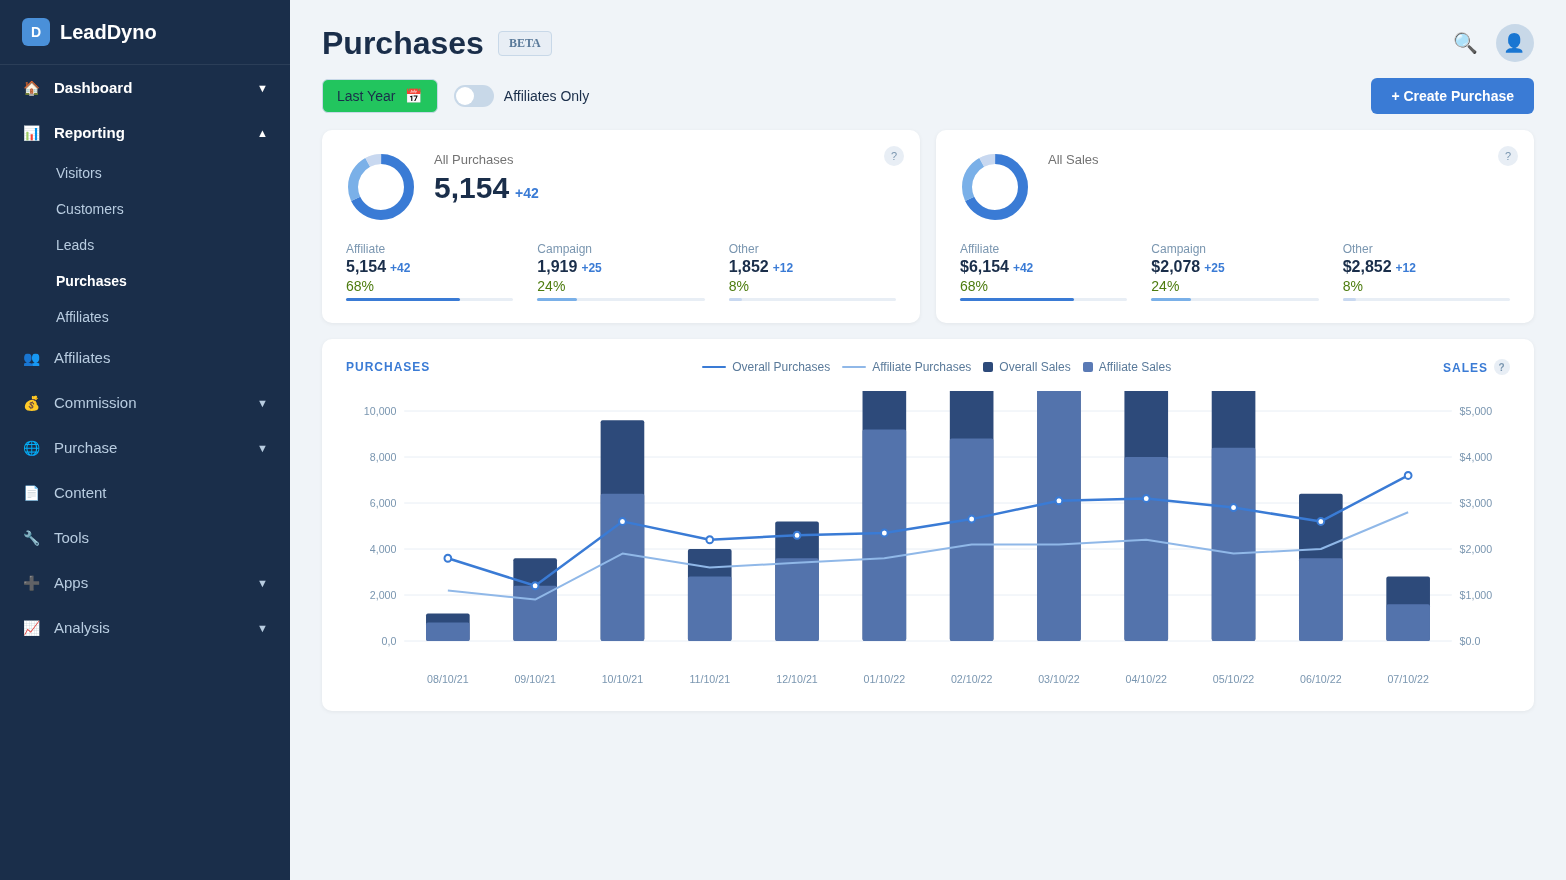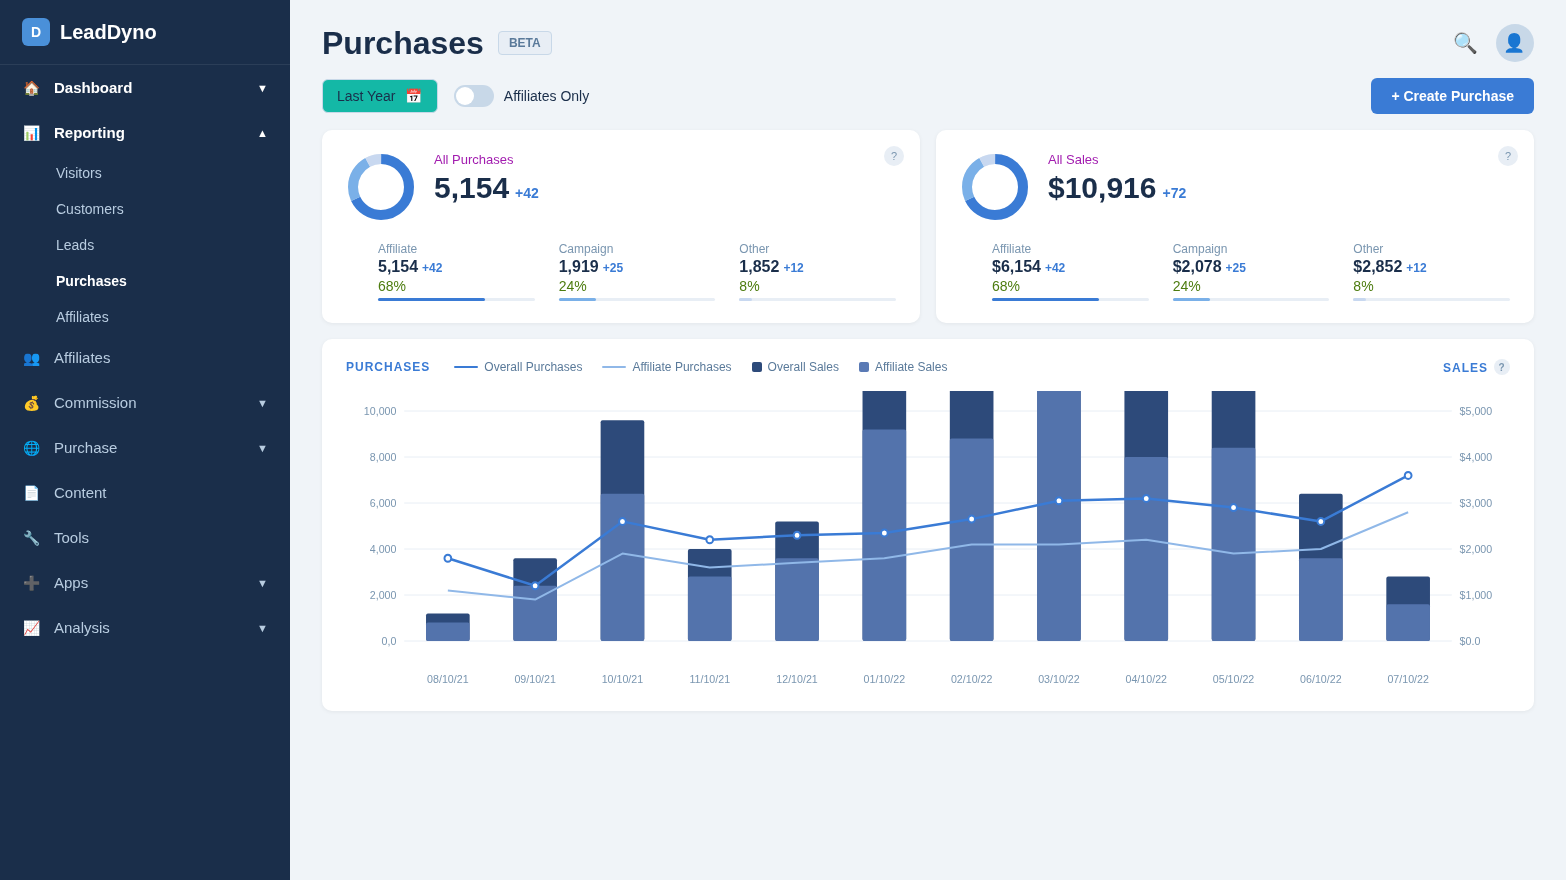--- a/index.html
+++ b/index.html
@@ -81,6 +81,7 @@
       padding: 4px 10px;
       border-radius: 4px;
       border: 1px solid #c8d8e8;
+      font-family: Liberation Serif, serif;
     }
     .header-actions { display: flex; align-items: center; gap: 18px; }
     .search-icon-btn {

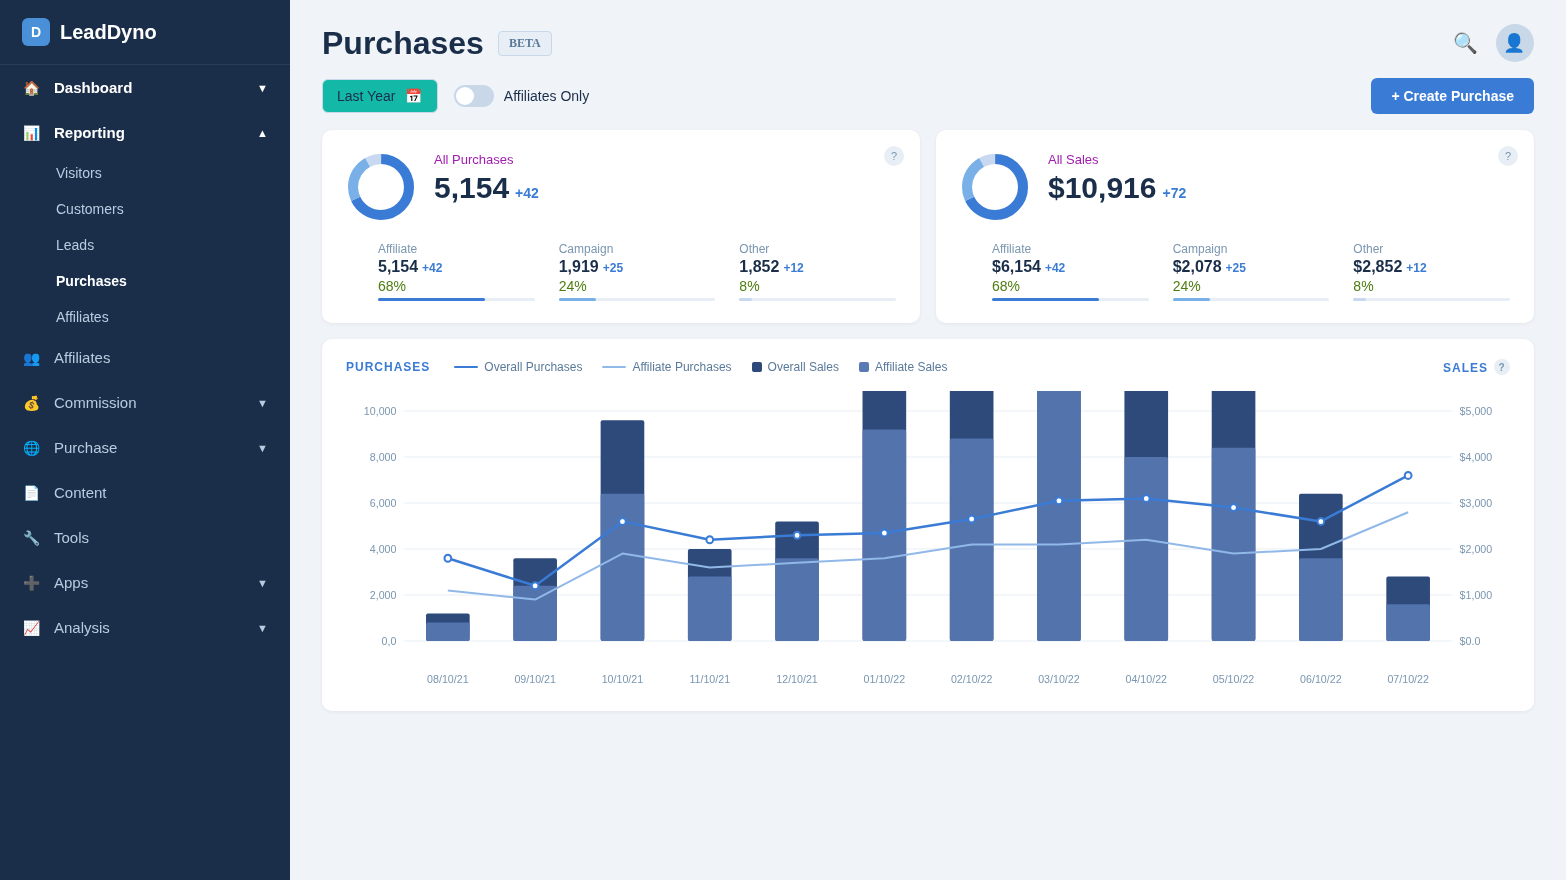--- a/index.html
+++ b/index.html
@@ -106,7 +106,7 @@
     }
     .date-filter {
       display: flex; align-items: center;
-      background: #14b8a6;
+      background: #22c55e;
       border: 1px solid #c8d8e8;
       border-radius: 6px;
       padding: 8px 14px;

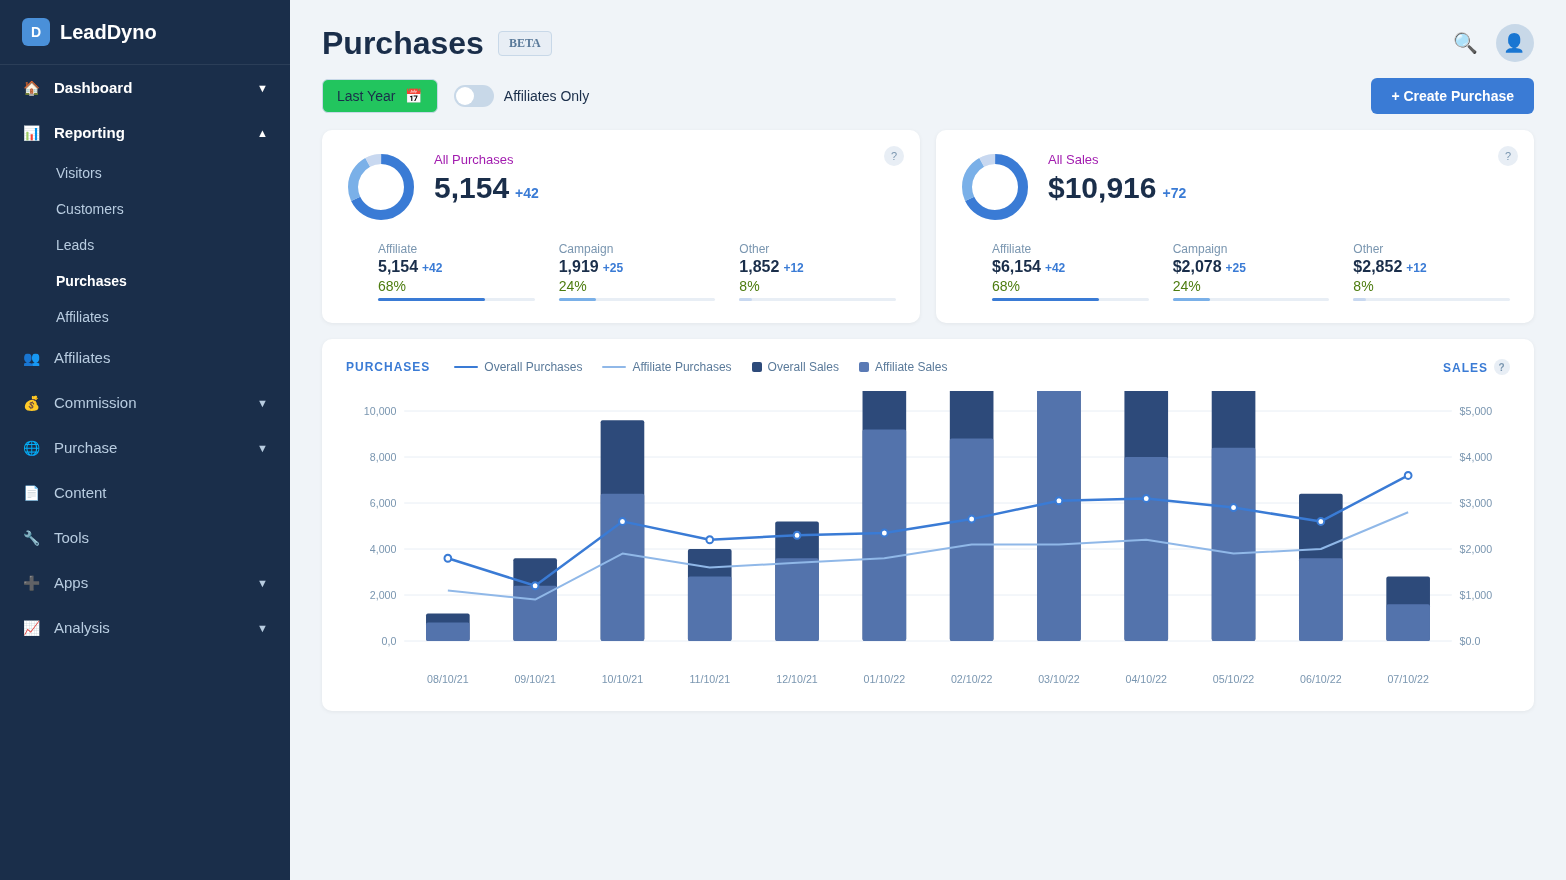--- a/index.html
+++ b/index.html
@@ -171,7 +171,7 @@
       flex-shrink: 0;
     }
     .stat-main { flex: 1; }
-    .stat-label { font-size: 13px; color: #a21caf; margin-bottom: 4px; }
+    .stat-label { font-size: 13px; color: #737373; margin-bottom: 4px; }
     .stat-value { font-size: 30px; font-weight: 700; color: #1a2e4a; }
     .stat-delta { font-size: 14px; color: #3a7bd5; font-weight: 600; margin-left: 6px; }
     .question-icon {

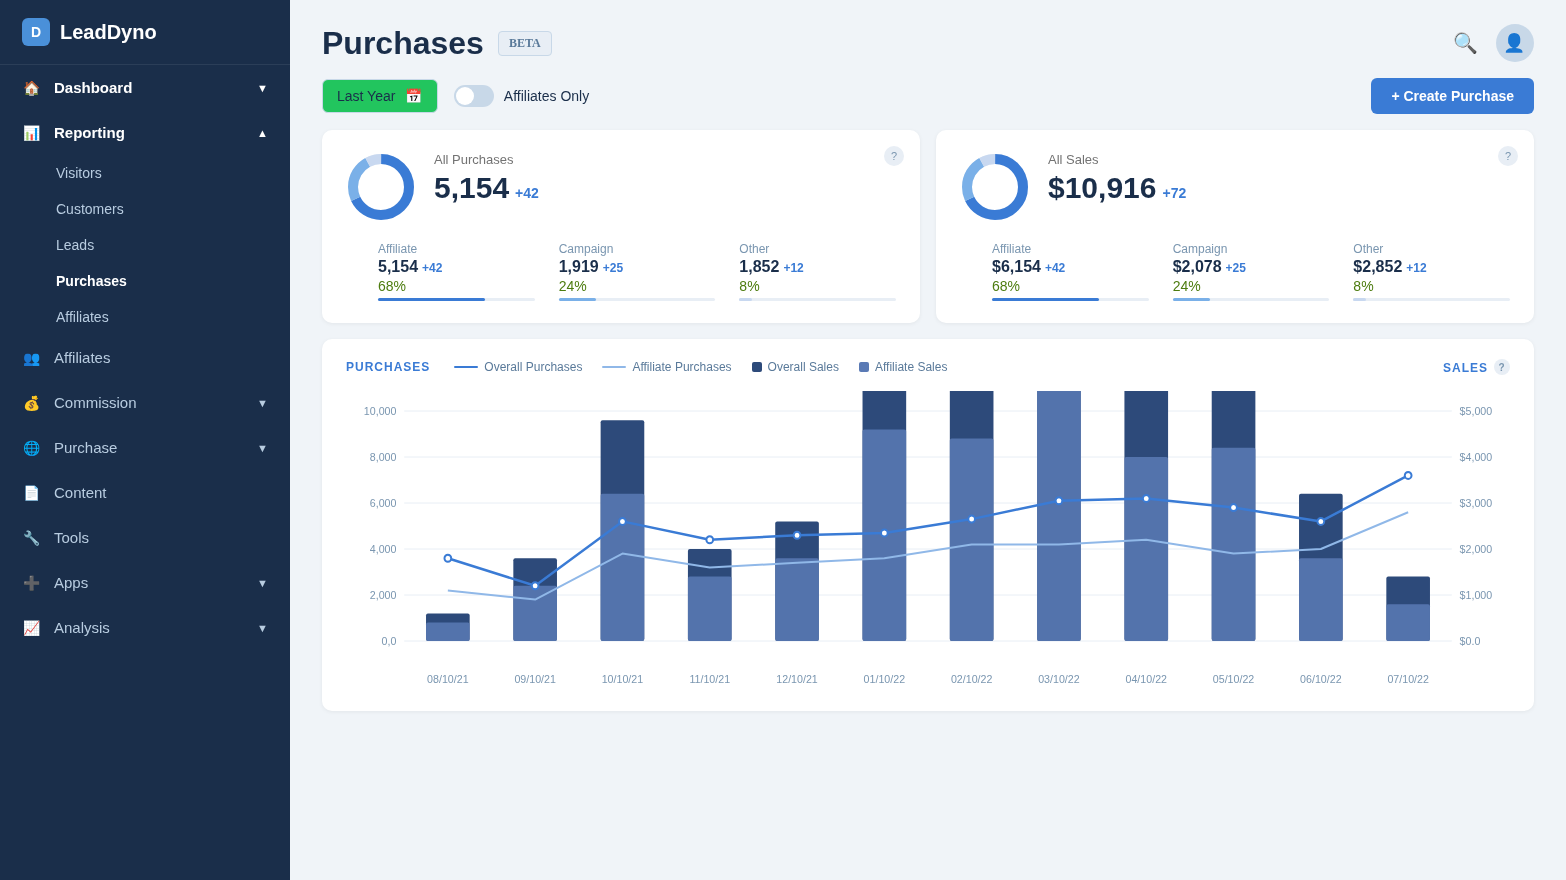--- a/index.html
+++ b/index.html
@@ -394,10 +394,6 @@
         </svg>
         <div class="stat-main">
           <div class="stat-label">All Sales</div>
-          <div style="display:flex;align-items:baseline;">
-            <span class="stat-value">$10,916</span>
-            <span class="stat-delta">+72</span>
-          </div>
         </div>
       </div>
       <div class="stat-breakdown">

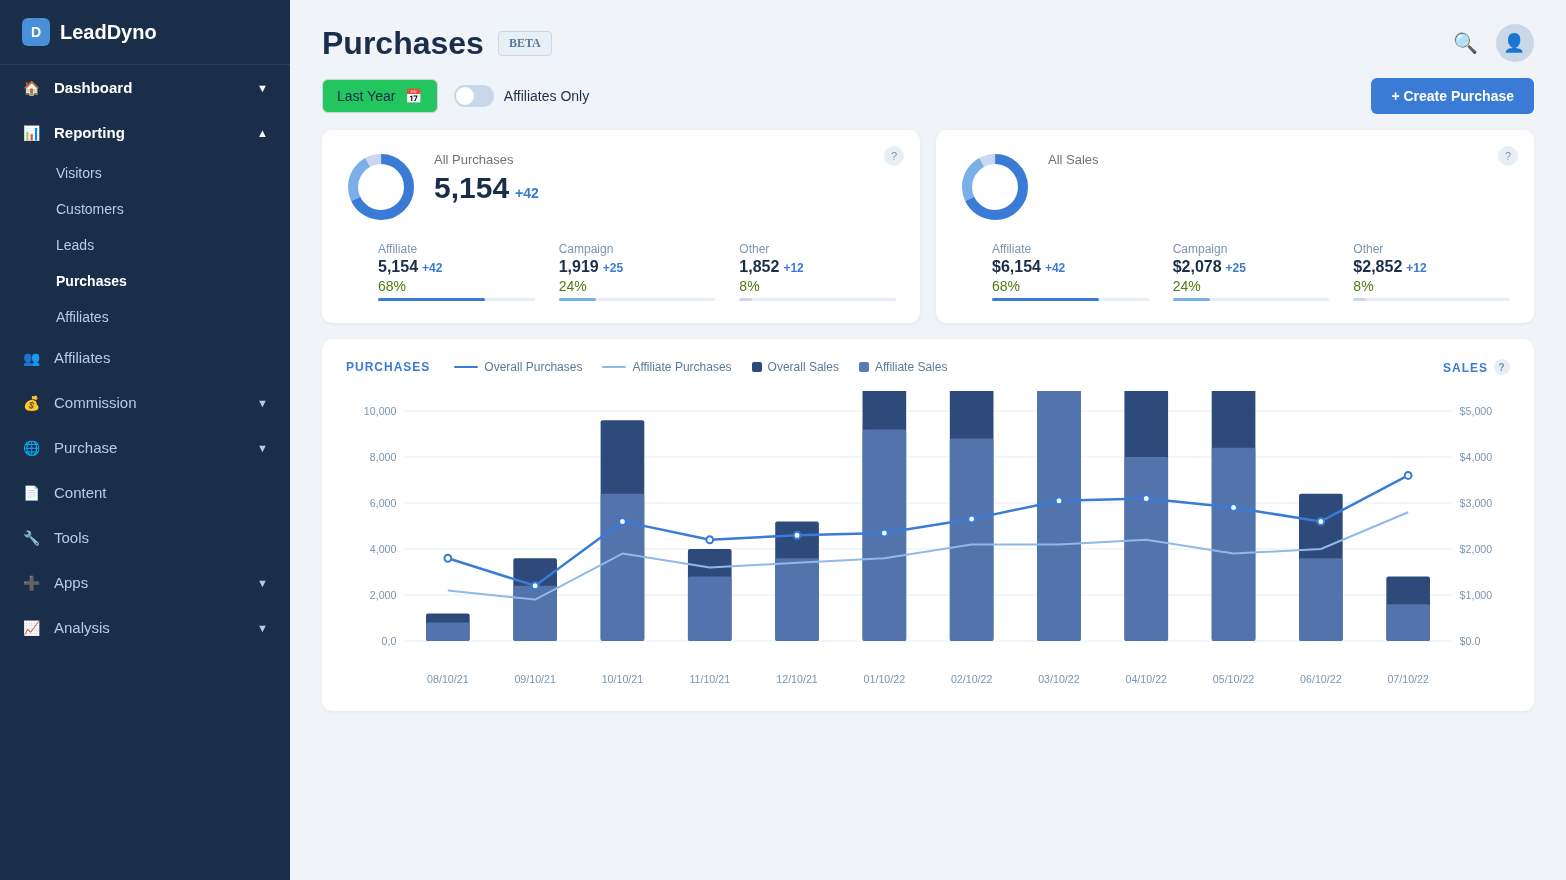--- a/index.html
+++ b/index.html
@@ -184,7 +184,7 @@
       cursor: pointer;
     }
     .stat-breakdown {
-      display: flex; gap: 24px; margin-left: 32px;
+      display: flex; gap: 24px;
     }
     .breakdown-item { flex: 1; }
     .breakdown-label { font-size: 12px; color: #7a96b0; margin-bottom: 2px; }

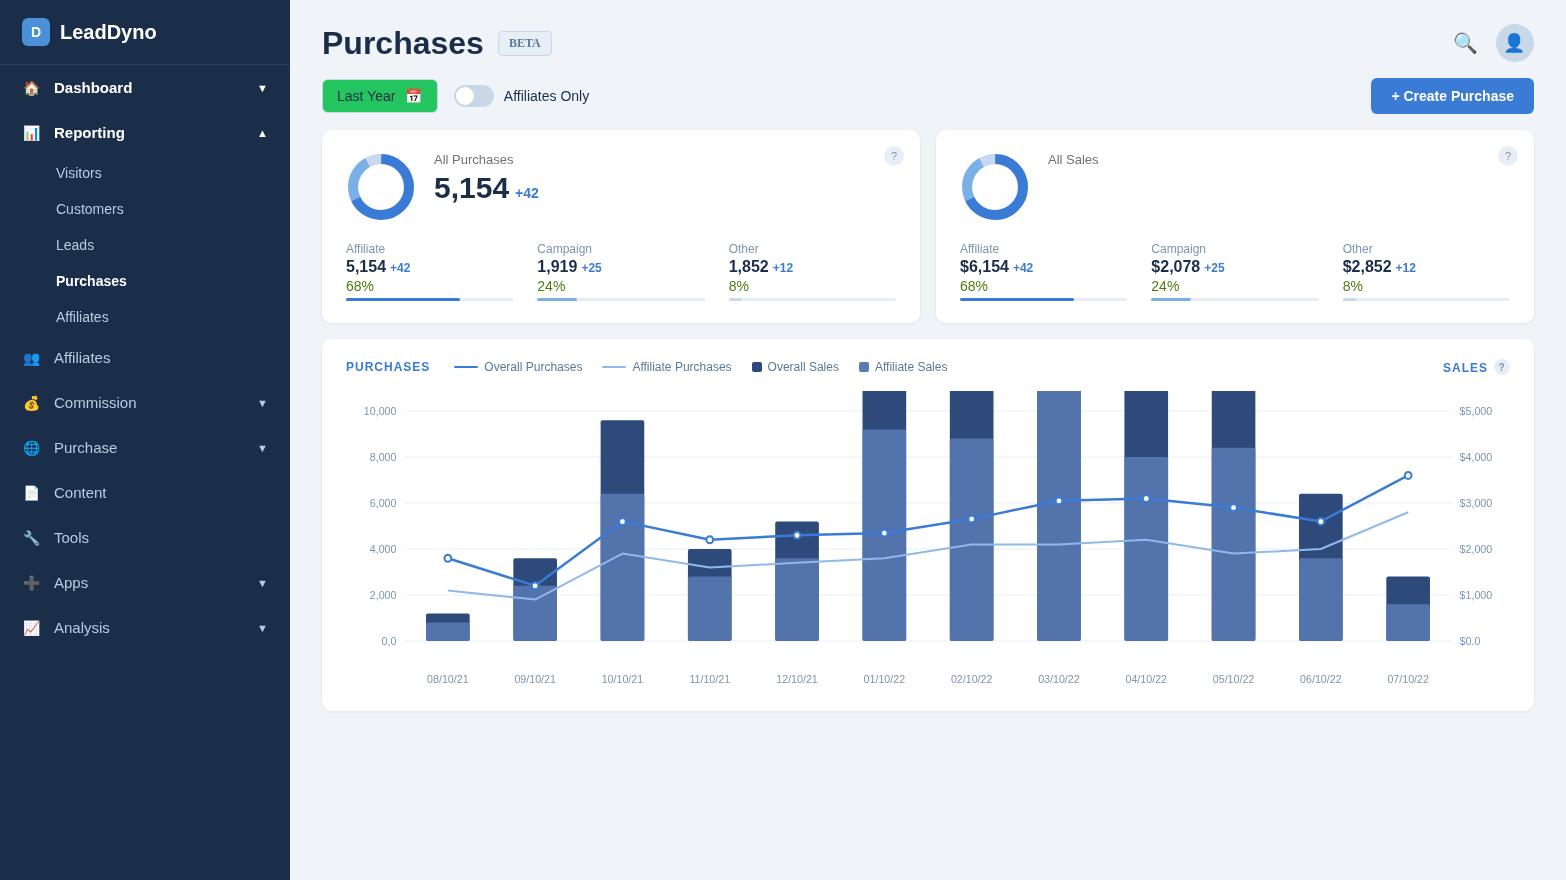--- a/index.html
+++ b/index.html
@@ -217,7 +217,7 @@
       display: flex; align-items: center; gap: 24px; margin-bottom: 16px;
     }
     .chart-title { font-size: 12px; font-weight: 700; color: #3a7bd5; letter-spacing: 1px; }
-    .chart-legend { display: flex; align-items: center; gap: 20px; flex: 1; }
+    .chart-legend { display: flex; align-items: center; gap: 12px; flex: 1; justify-content: center; }
     .legend-item { display: flex; align-items: center; gap: 6px; font-size: 12px; color: #5a7a9a; }
     .legend-line { width: 24px; height: 2px; border-radius: 1px; }
     .legend-square { width: 10px; height: 10px; border-radius: 2px; }

